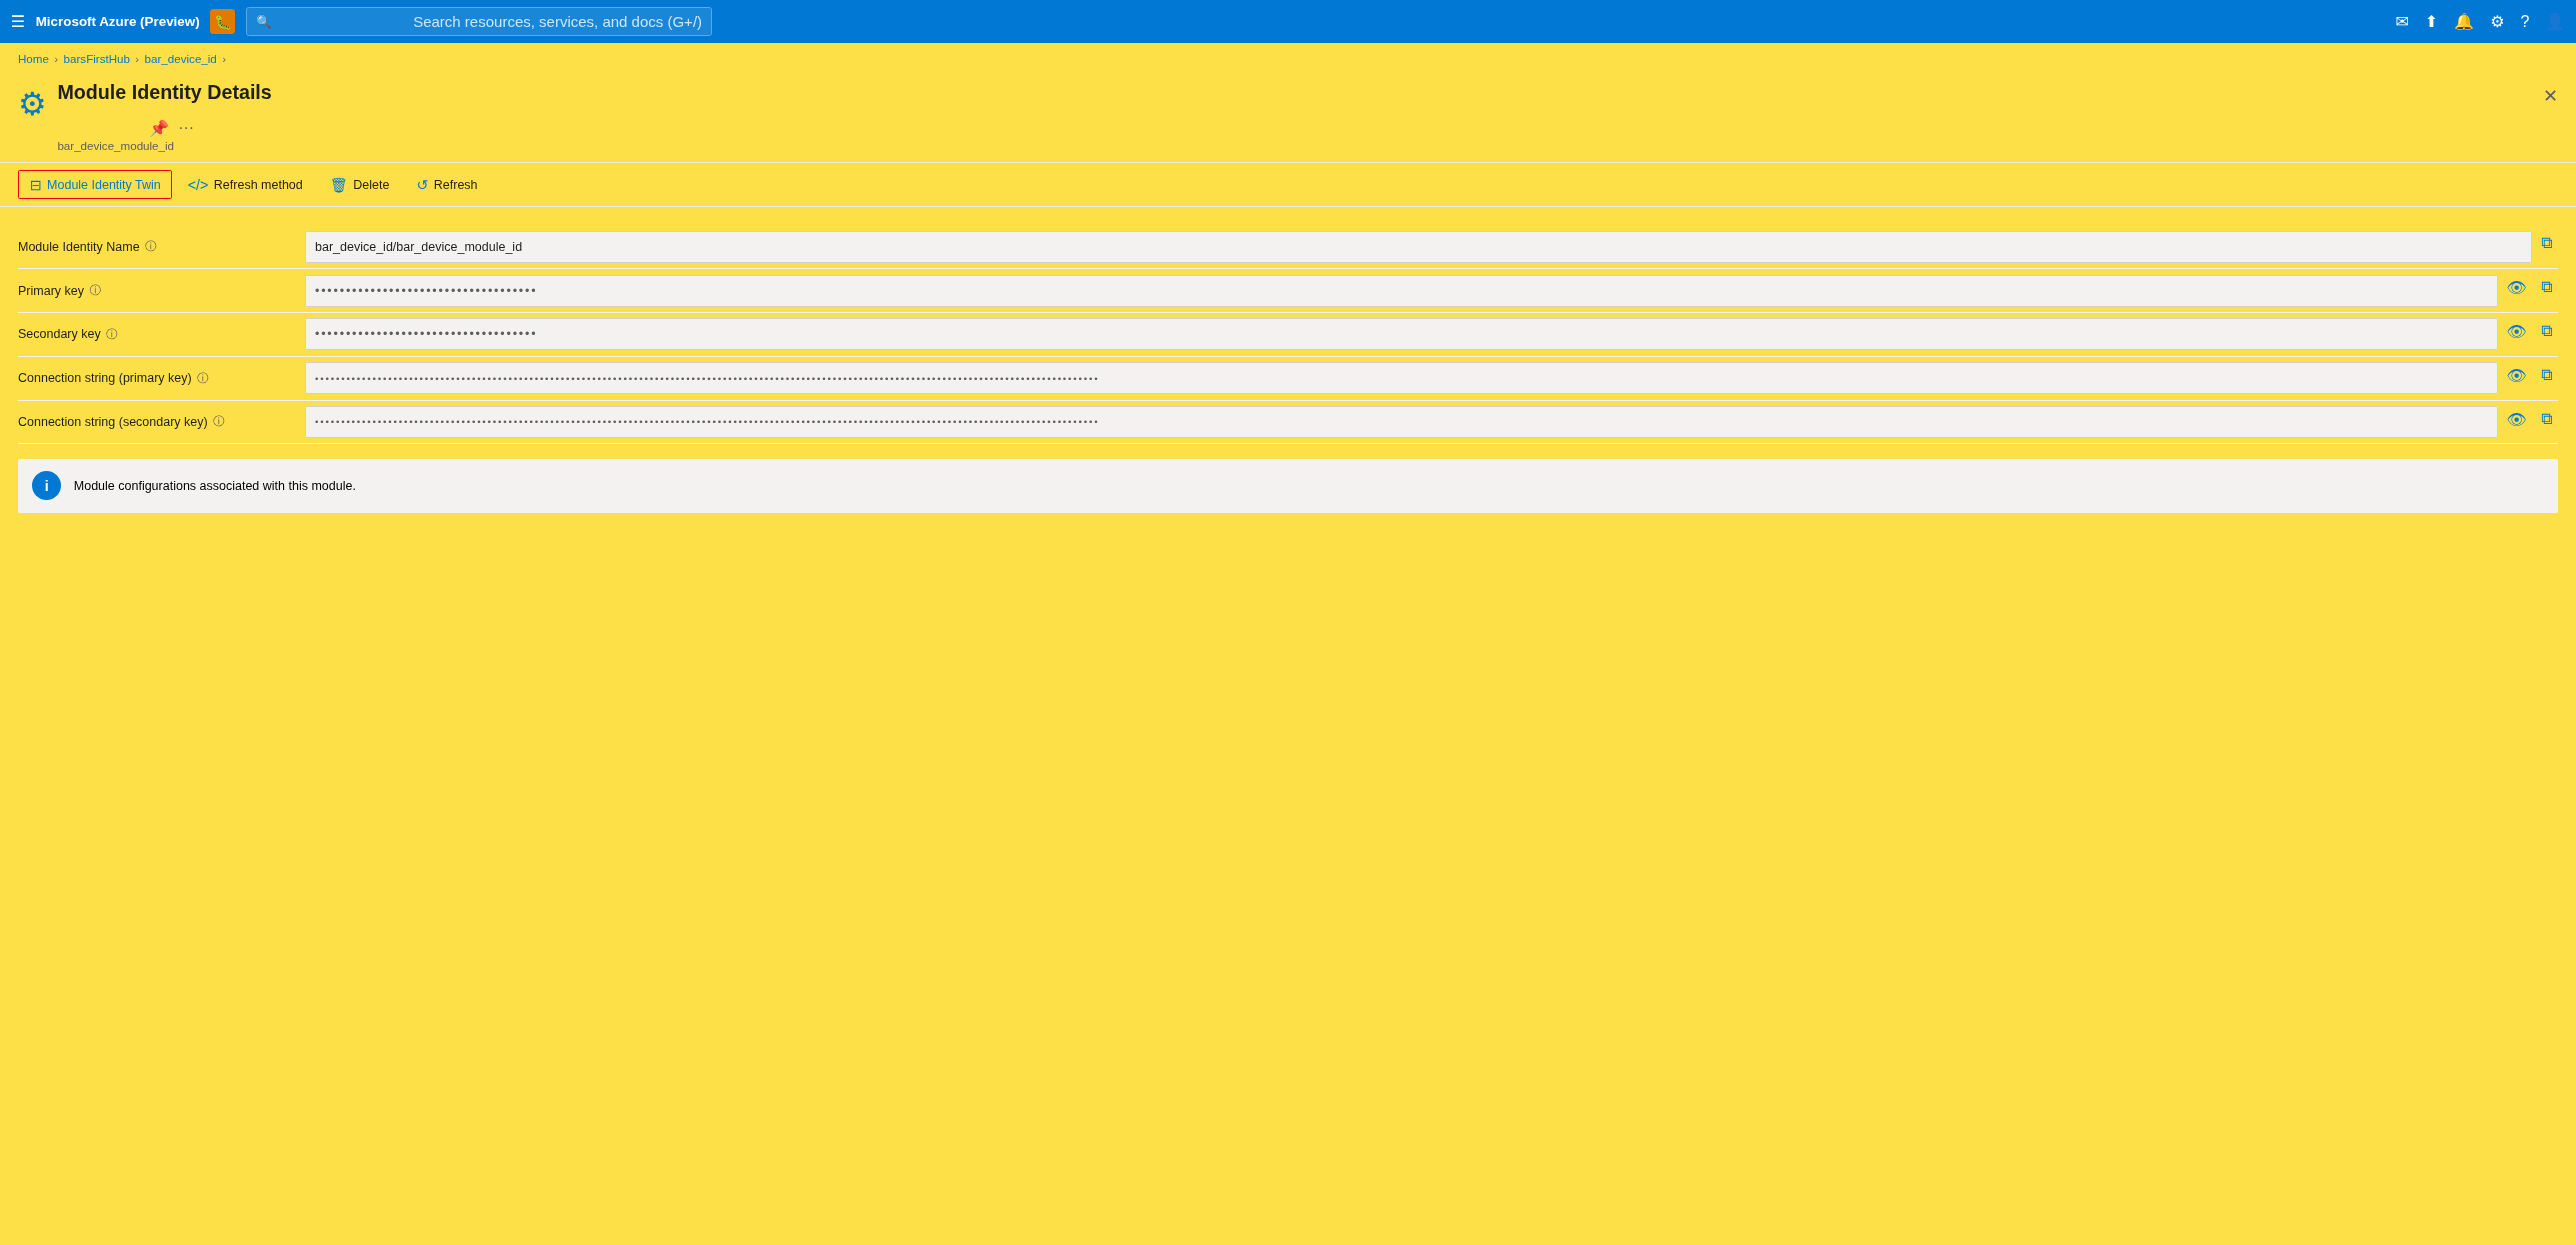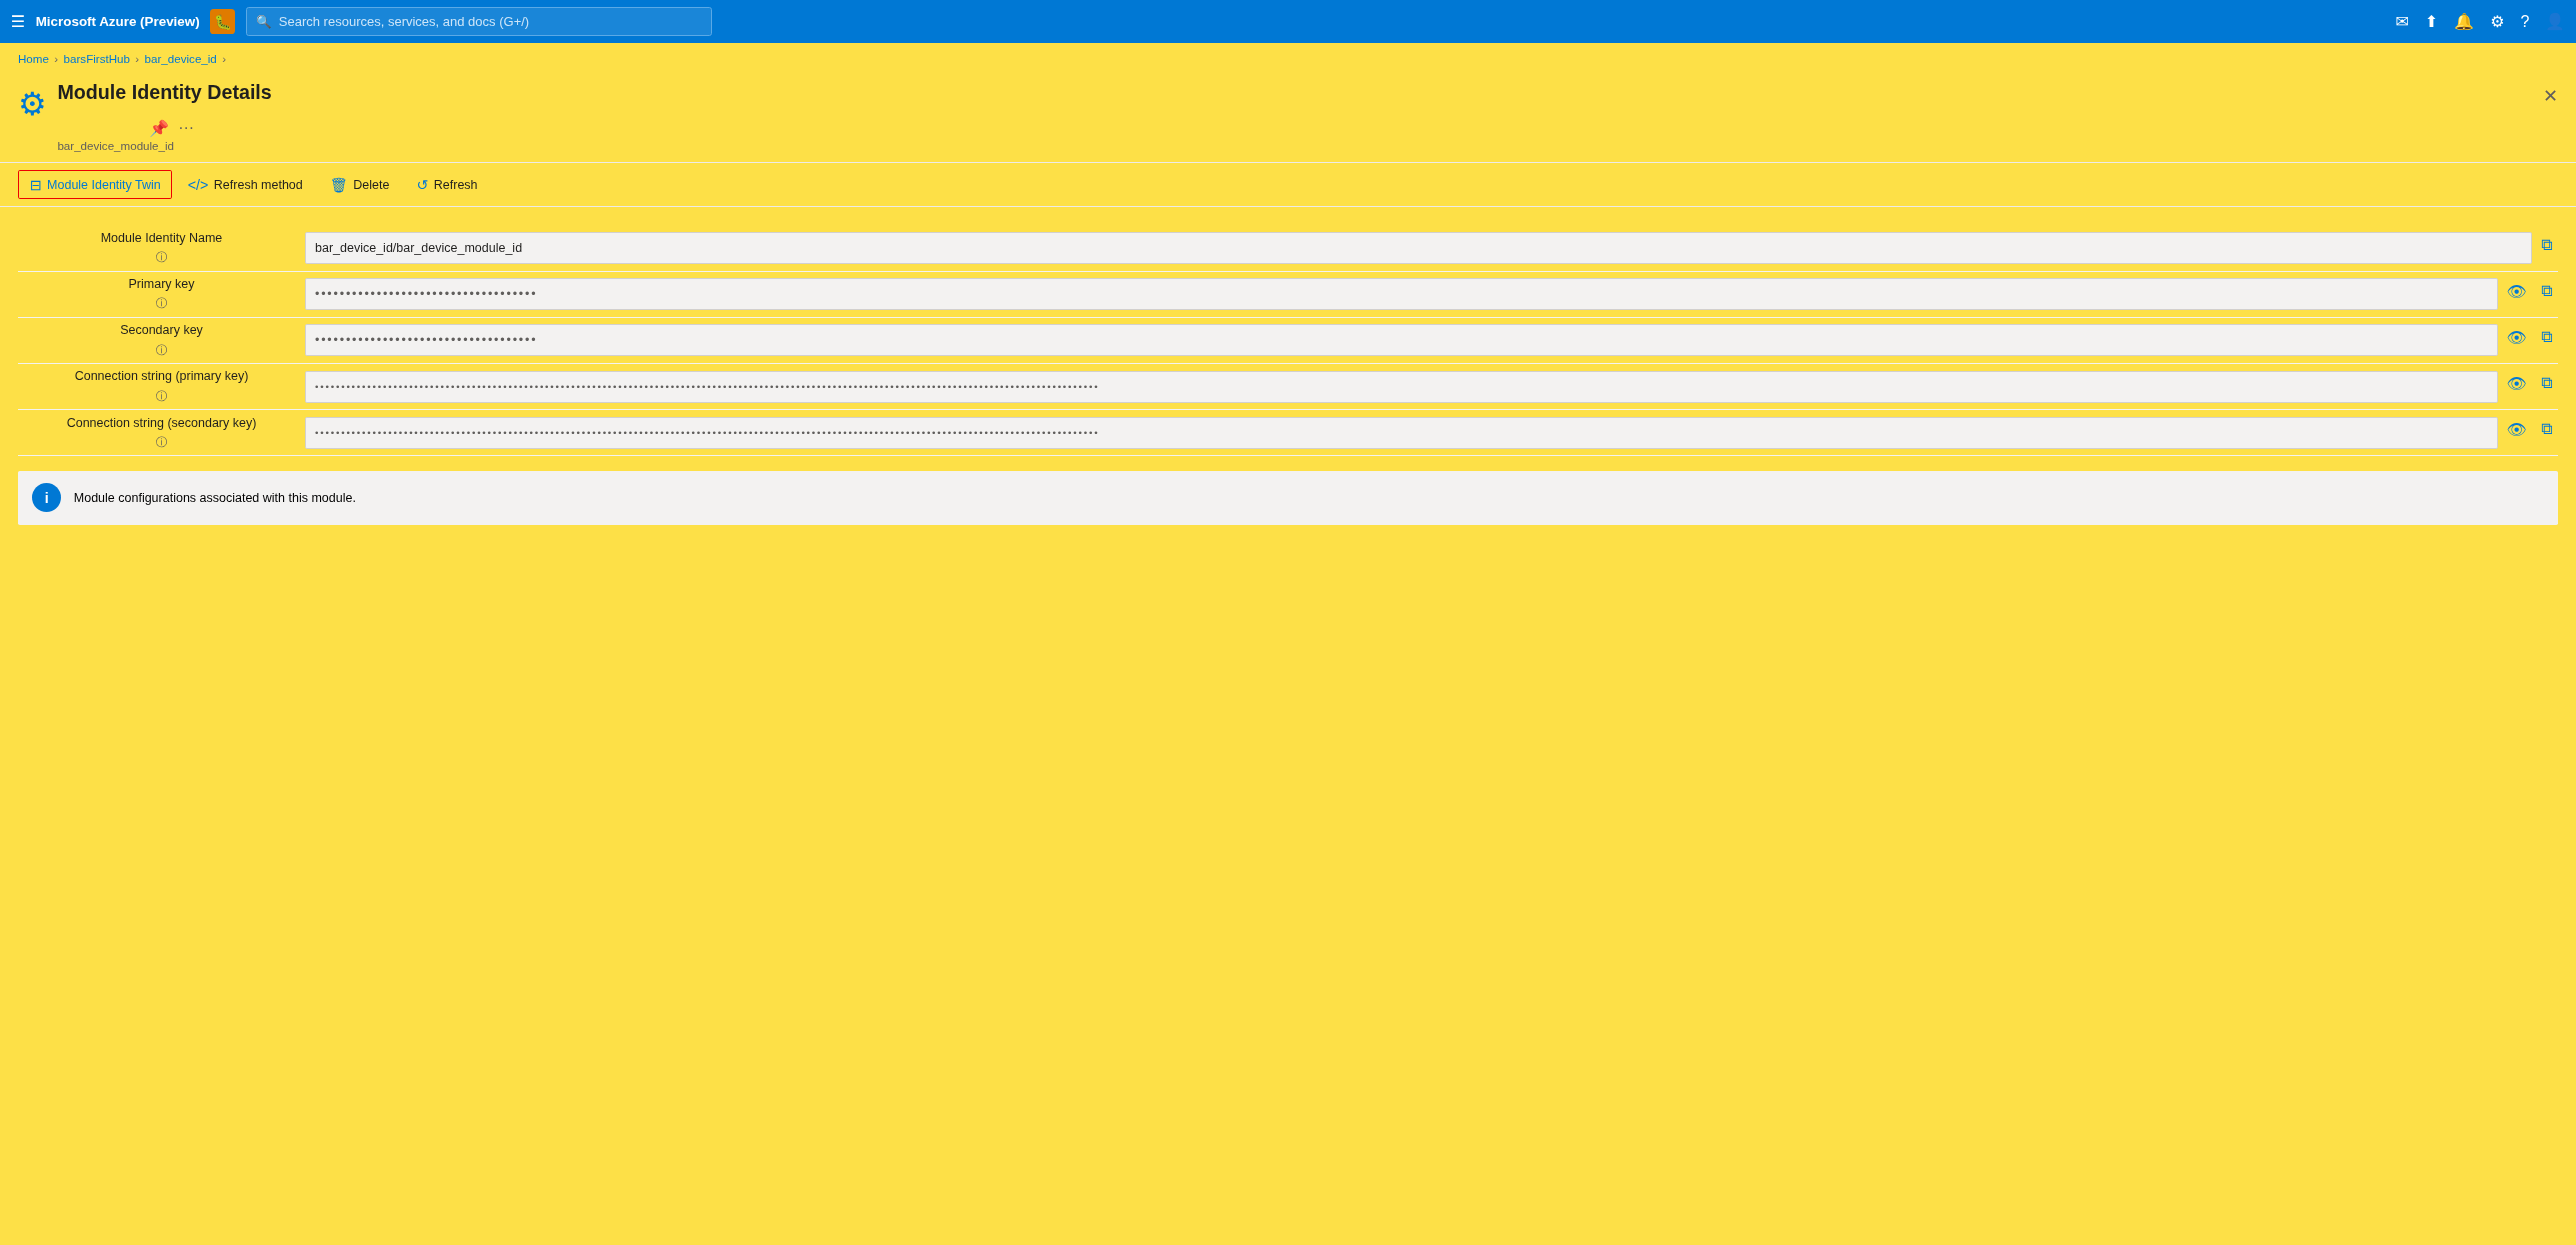--- a/index.html
+++ b/index.html
@@ -42,8 +42,9 @@
       border: none;
       outline: none;
       color: white;
-      font-size: 13px;
+      font-size: 15px;
       width: 100%;
+      text-align: right;
     }
     .topbar-search input::placeholder { color: #cde5f8; }
     .topbar-icons { display: flex; align-items: center; gap: 16px; margin-left: auto; }

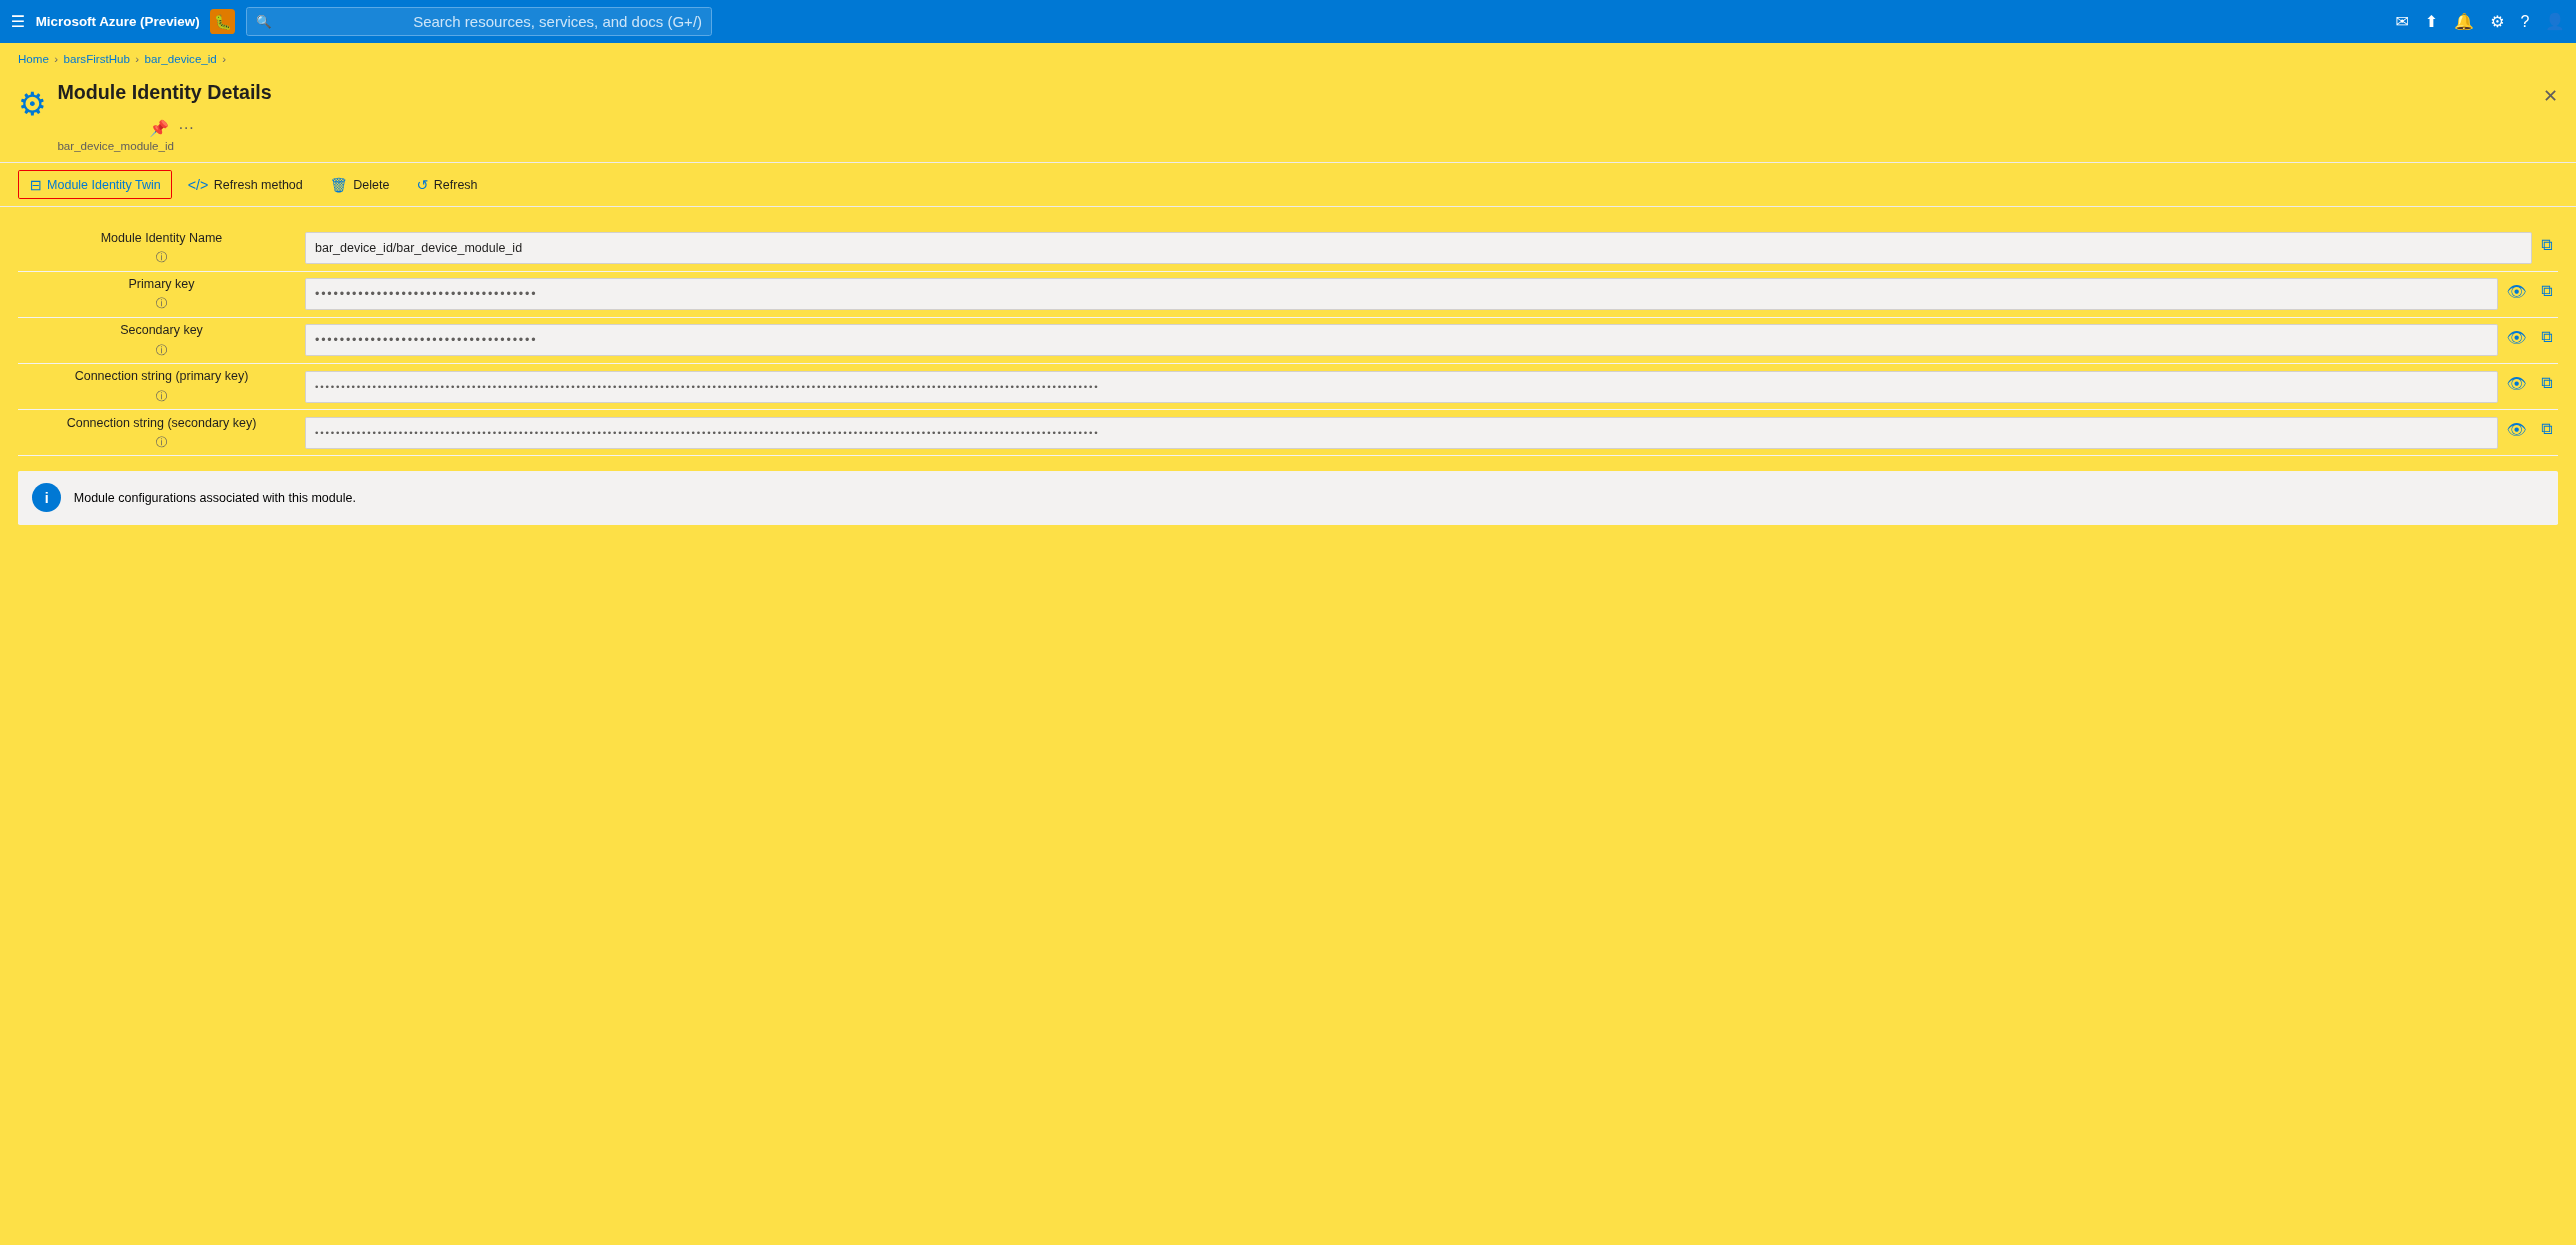--- a/index.html
+++ b/index.html
@@ -158,7 +158,6 @@
       font-size: 12.5px;
       color: #201f1e;
       font-weight: 400;
-      flex-direction: column;
     }
     .form-label-info {
       color: #605e5c;

